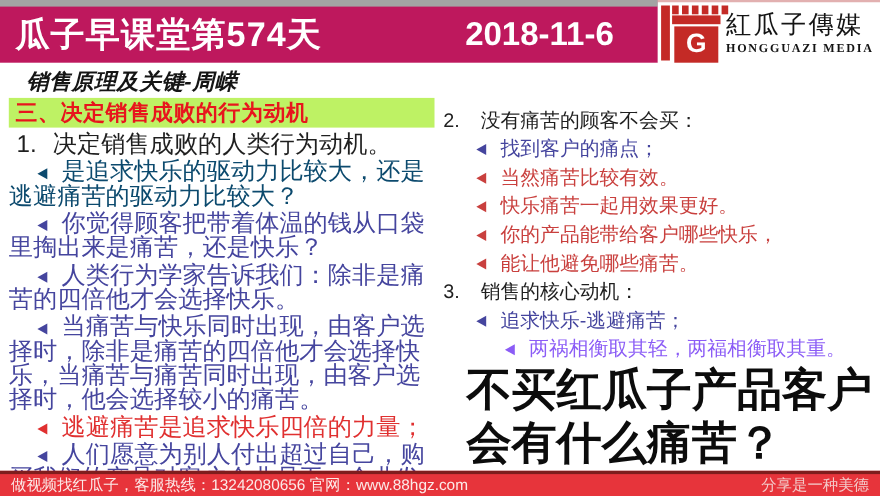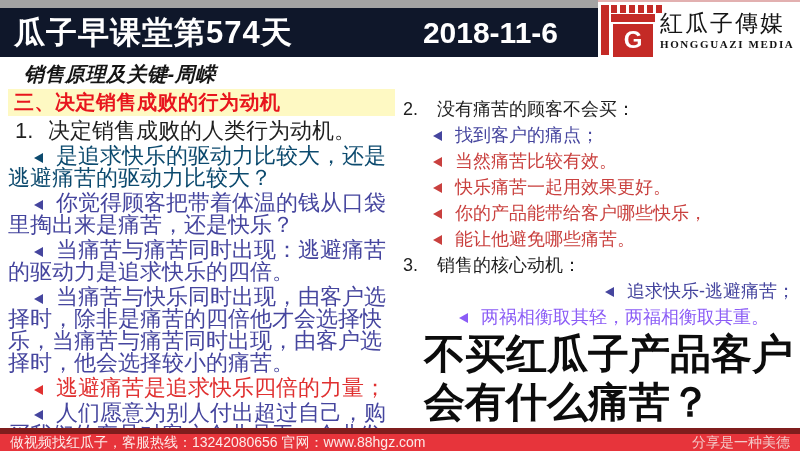--- a/index.html
+++ b/index.html
@@ -13,7 +13,7 @@
   
   .banner { position: absolute; top: 0; left: 0; width: 800px; height: 57px; display: flex; }
   .banner-red {
-    flex: 1; background: #0f172a; border-top: 8px solid #a3a3a3;
+    flex: 1; background: #be185d; border-top: 6px solid #a3a3a3;
     display: flex; align-items: center; color: #fff;
   }
   .banner-title { font-size: 31px; font-weight: bold; padding-left: 14px; letter-spacing: 1px; }

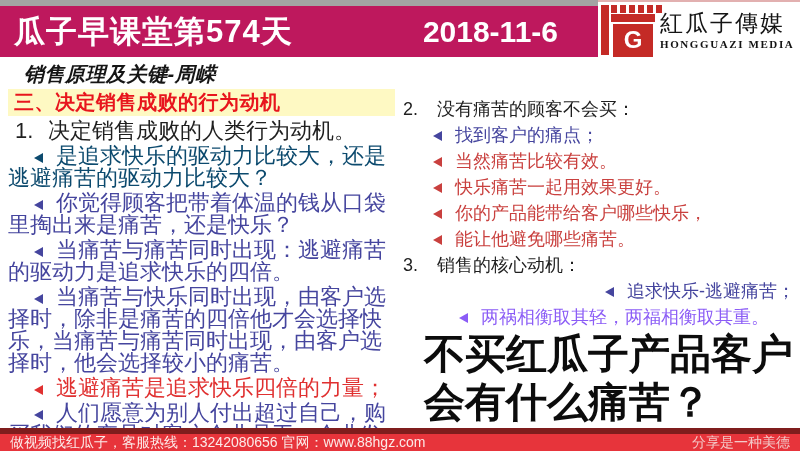--- a/index.html
+++ b/index.html
@@ -44,7 +44,7 @@
   }
   .section-bar {
     position: absolute; top: 89px; left: 8px; width: 387px; height: 27px;
-    background: #fef9c3; display: flex; align-items: center; padding-left: 6px;
+    background: #bef264; display: flex; align-items: center; padding-left: 6px;
   }
   .section-title { color: #e8151d; font-size: 20px; font-weight: bold; letter-spacing: .5px; }
 

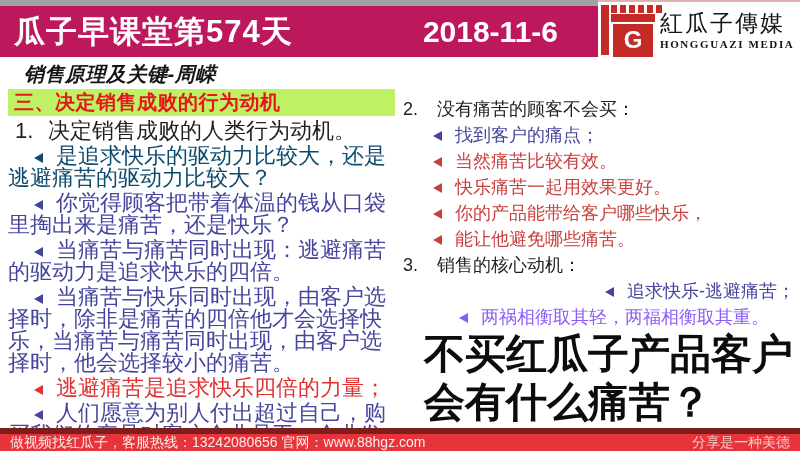--- a/index.html
+++ b/index.html
@@ -124,7 +124,7 @@
     </p>
     <p class="bullet" style="color: #0c4a6e;"><span class="tri"></span><span>是追求快乐的驱动力比较大，还是逃避痛苦的驱动力比较大？</span></p>
     <p class="bullet" style="color: rgb(69, 69, 158);"><span class="tri"></span><span>你觉得顾客把带着体温的钱从口袋里掏出来是痛苦，还是快乐？</span></p>
-    <p class="bullet" style="color: rgb(69, 69, 158);"><span class="tri"></span><span>当痛苦与痛苦同时出现：逃避痛苦的驱动力是追求快乐的四倍。</span></p>
+    <p class="bullet" style="color: rgb(69, 69, 158);"><span class="tri"></span><span>人类行为学家告诉我们：除非是痛苦的四倍他才会选择快乐。</span></p>
     <p class="bullet" style="color: rgb(69, 69, 158); font-family: Liberation Serif, serif;"><span class="tri"></span><span>当痛苦与快乐同时出现，由客户选择时，除非是痛苦的四倍他才会选择快乐，当痛苦与痛苦同时出现，由客户选择时，他会选择较小的痛苦。</span></p>
     <p class="bullet" style="color: rgb(224, 48, 48);"><span class="tri"></span><span>逃避痛苦是追求快乐四倍的力量；</span></p>
     <p class="bullet" style="color: rgb(69, 69, 158);"><span class="tri"></span><span>人们愿意为别人付出超过自己，购买我们的产品对客户企业员工、企业发展的重要性？</span></p>

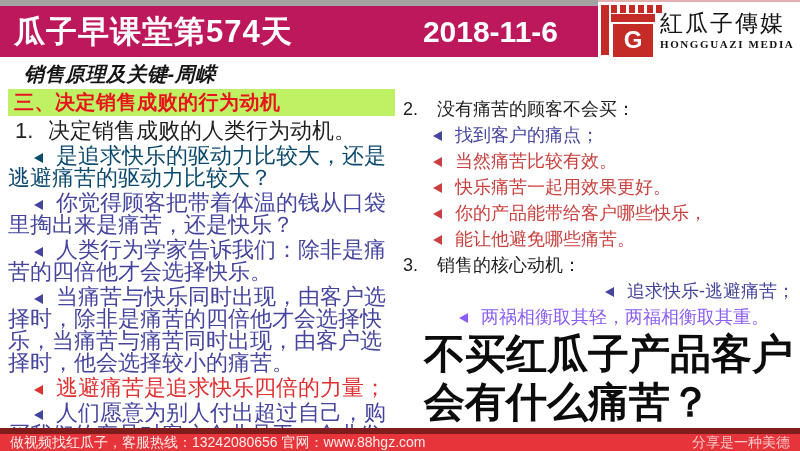--- a/index.html
+++ b/index.html
@@ -142,7 +142,7 @@
     <p class="num-head">
       <span class="num">3.</span><span>销售的核心动机：</span>
     </p>
-    <p class="bullet" style="color: rgb(69, 69, 158); text-align: right;"><span class="tri"></span><span>追求快乐-逃避痛苦；</span></p>
+    <p class="bullet" style="color: rgb(69, 69, 158);"><span class="tri"></span><span>追求快乐-逃避痛苦；</span></p>
     <p class="bullet" style="color: #8b5cf6; text-align: center;"><span class="tri"></span><span>两祸相衡取其轻，两福相衡取其重。</span></p>
   </div>
 

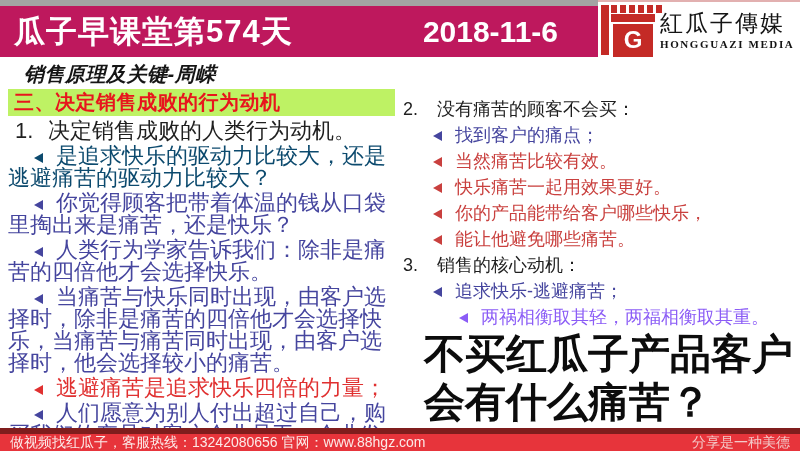--- a/index.html
+++ b/index.html
@@ -74,7 +74,7 @@
   
   .footer {
     position: absolute; left: 0; bottom: 0; width: 800px; height: 23px;
-    background: #e7343b; border-top: 6px solid #7f1d1d;
+    background: #e7343b; border-top: 3px solid #7f1d1d;
     display: flex; align-items: center; justify-content: space-between;
     padding: 0 10px; font-size: 14px;
   }

